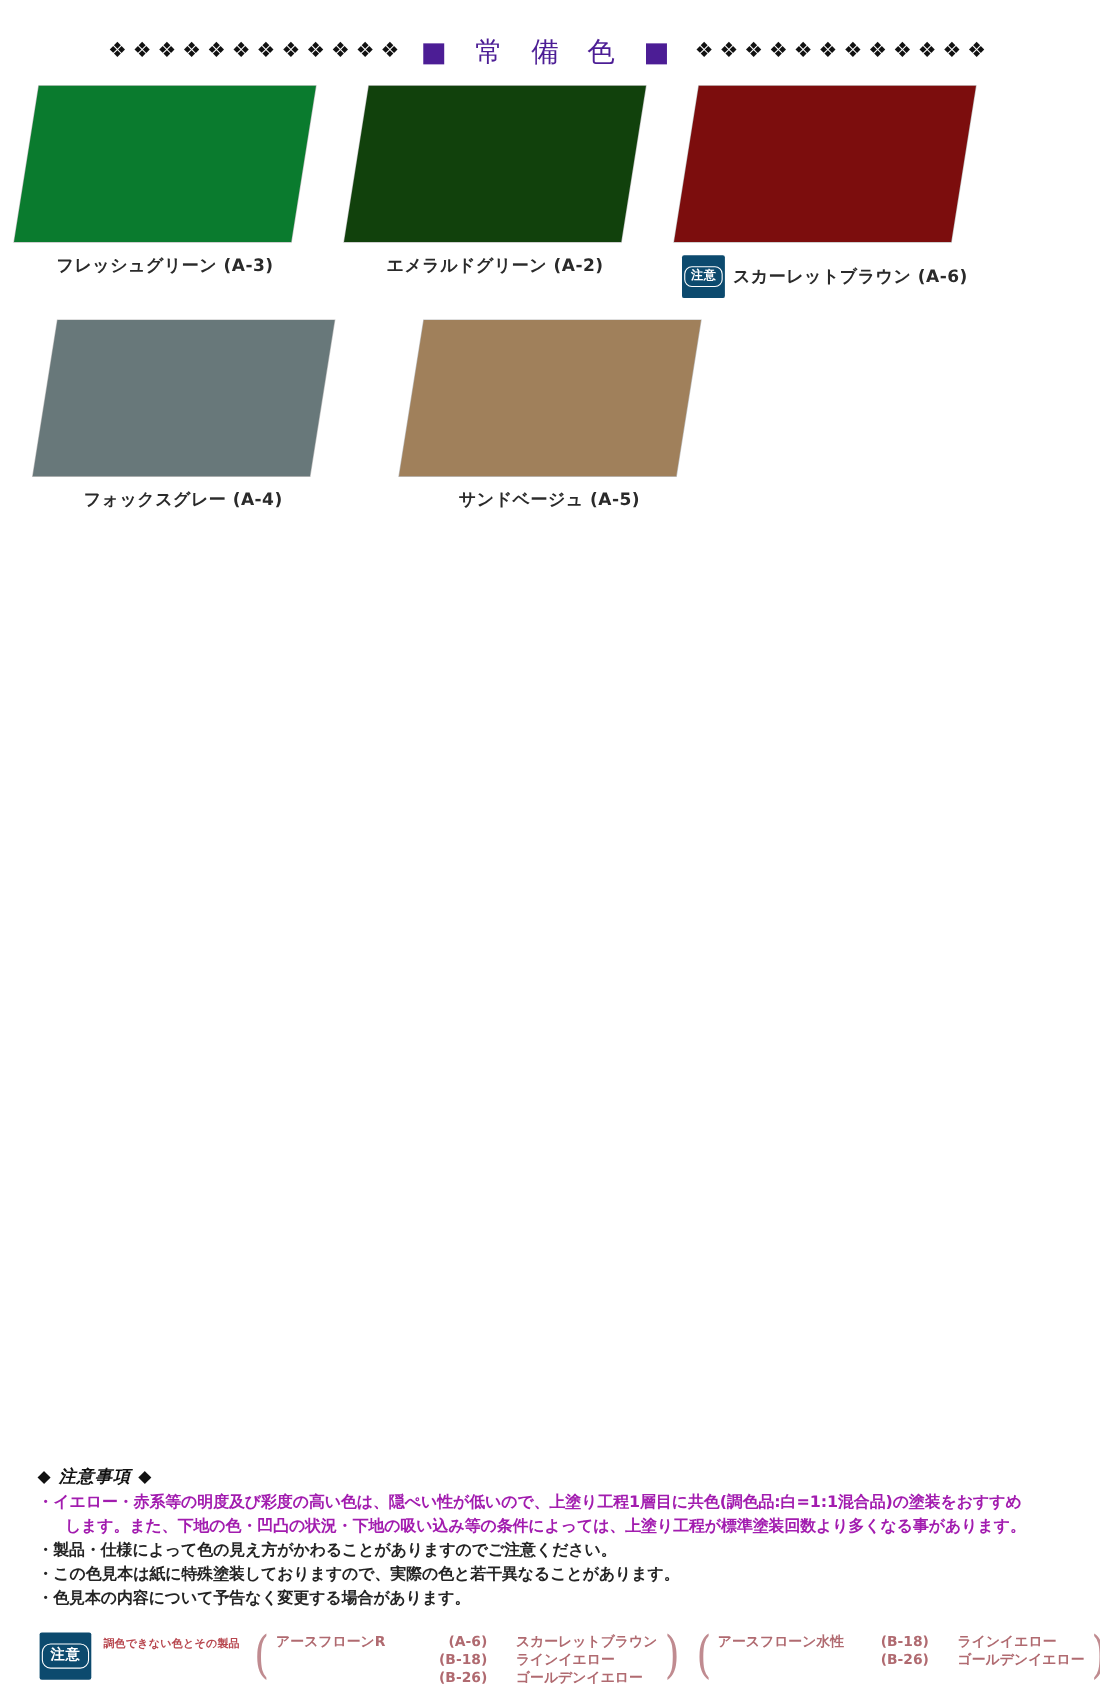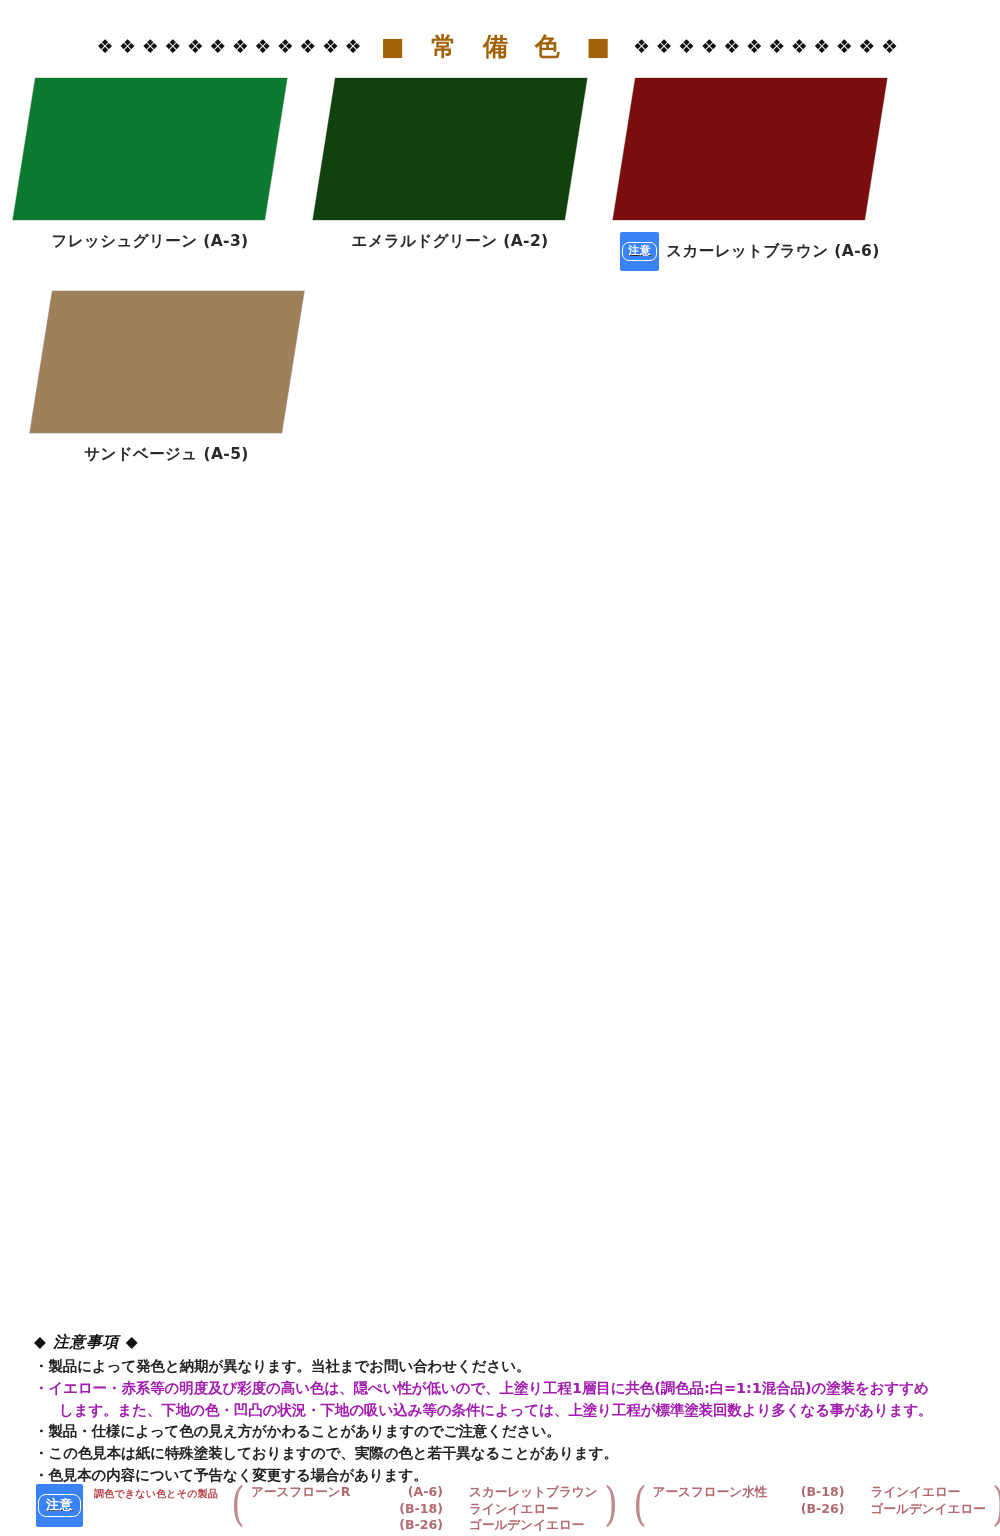--- a/index.html
+++ b/index.html
@@ -38,9 +38,9 @@
   }
   .header-title {
     font-size: 25px;
-    font-weight: 700;
+    font-weight: 400;
     letter-spacing: 9px;
-    color: #a16207;
+    color: #4c1d95;
     white-space: nowrap;
     line-height: 1;
     padding: 0 4px;

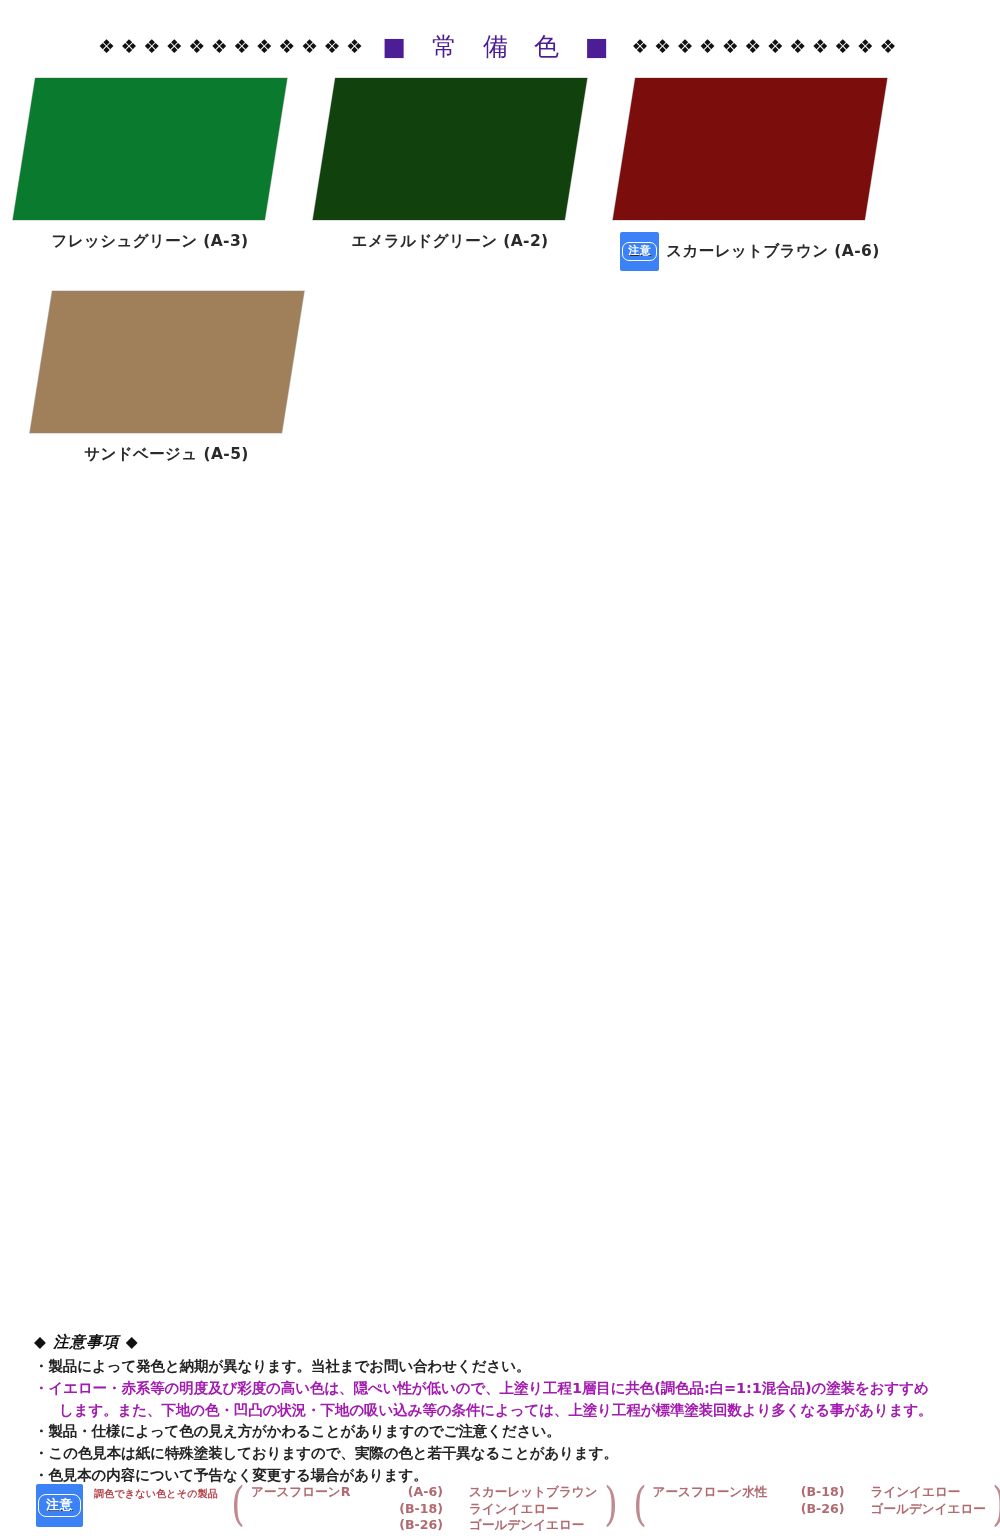--- a/index.html
+++ b/index.html
@@ -93,12 +93,11 @@
   
   .badge {
     display: inline-block;
-    background: #3b82f6;
+    background: #0c4a6e;
     border-radius: 2px;
     padding: 10px 2px;
     line-height: 0;
     flex: none;
-    text-decoration: underline;
   }
   .badge-inner {
     display: block;

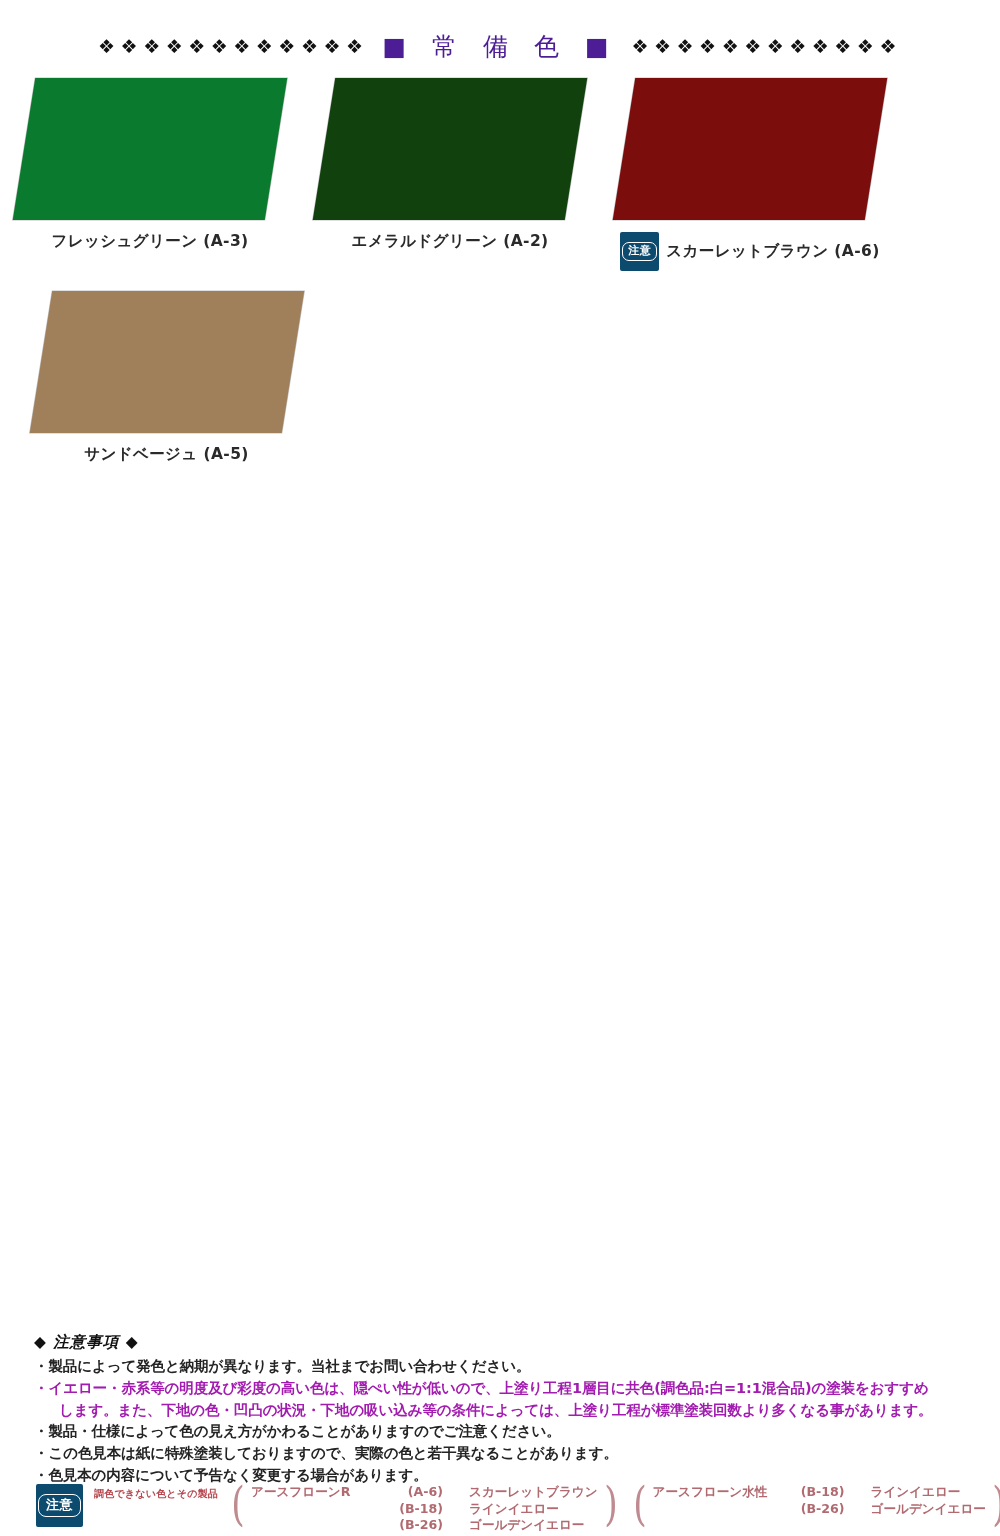--- a/index.html
+++ b/index.html
@@ -253,6 +253,14 @@
   <div class="swatch-row">
 
 
+    <div class="swatch-cell">
+      <div class="chip-wrap">
+        <div class="chip" style="background:#68787a"></div>
+      </div>
+      <div class="chip-label">
+        <span>フォックスグレー (A-4)</span>
+      </div>
+    </div>
 
     <div class="swatch-cell">
       <div class="chip-wrap">

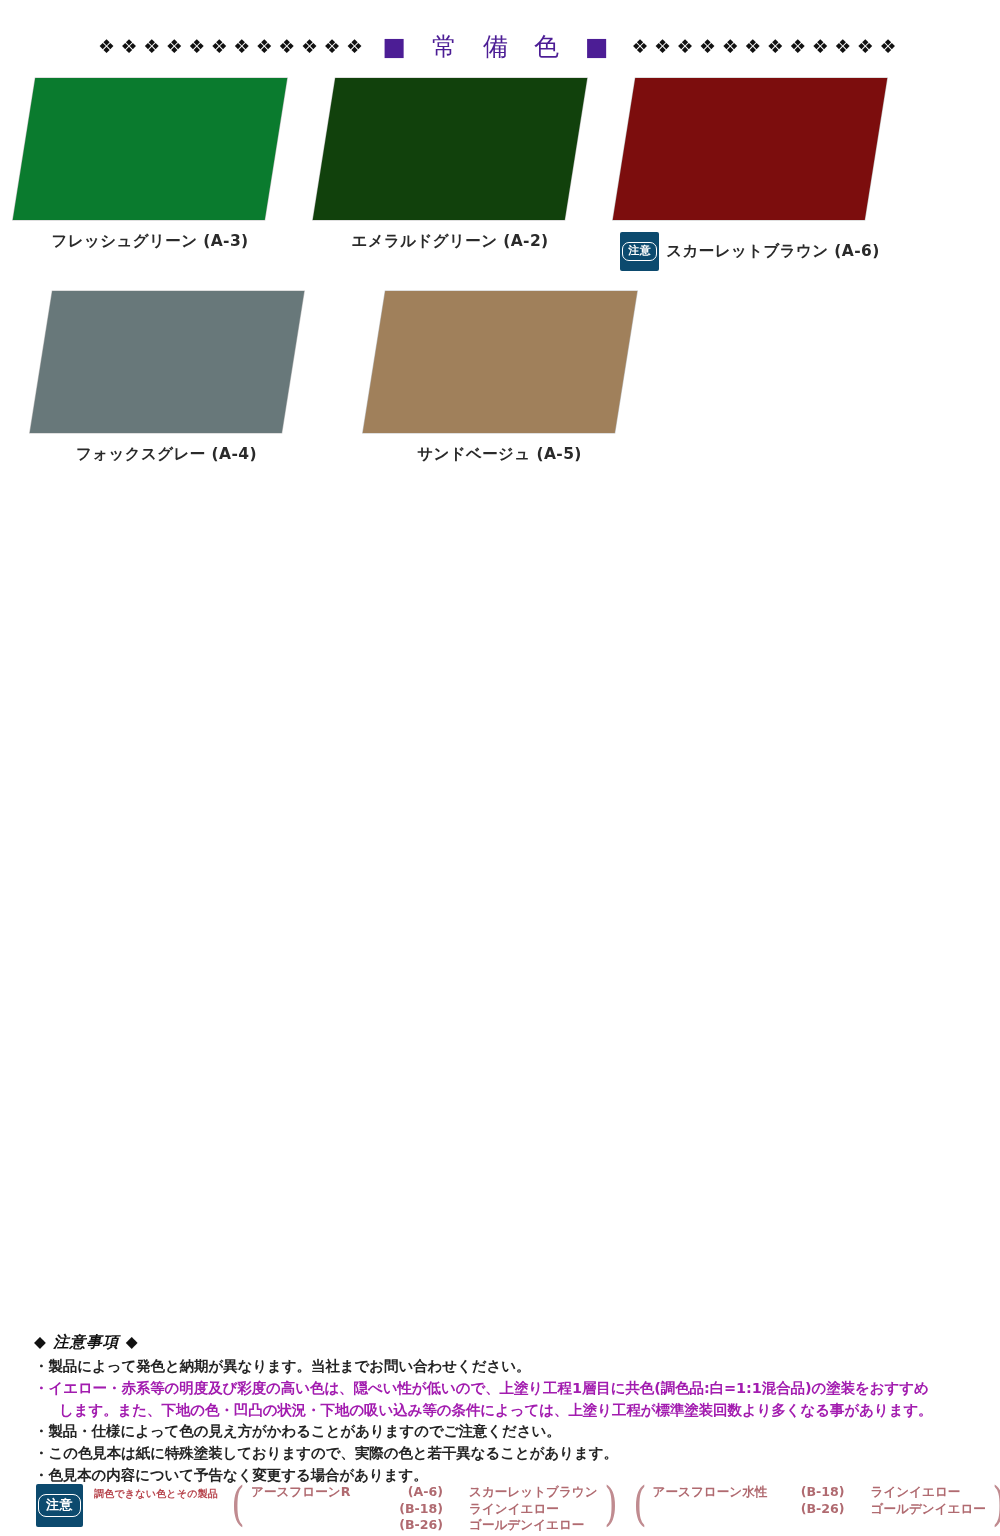--- a/index.html
+++ b/index.html
@@ -277,7 +277,6 @@
 
 <div class="footer">
   <div class="footer-heading">◆ 注意事項 ◆</div>
-  <div class="note">・製品によって発色と納期が異なります。当社までお問い合わせください。</div>
   <div class="note red">・イエロー・赤系等の明度及び彩度の高い色は、隠ぺい性が低いので、上塗り工程1層目に共色(調色品:白=1:1混合品)の塗装をおすすめ</div>
   <div class="note red indent">します。また、下地の色・凹凸の状況・下地の吸い込み等の条件によっては、上塗り工程が標準塗装回数より多くなる事があります。</div>
   <div class="note">・製品・仕様によって色の見え方がかわることがありますのでご注意ください。</div>

